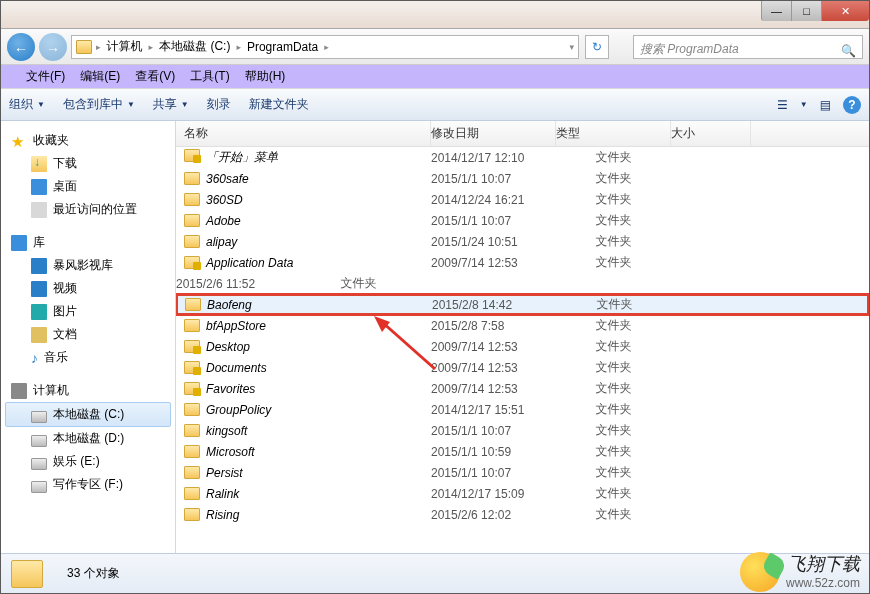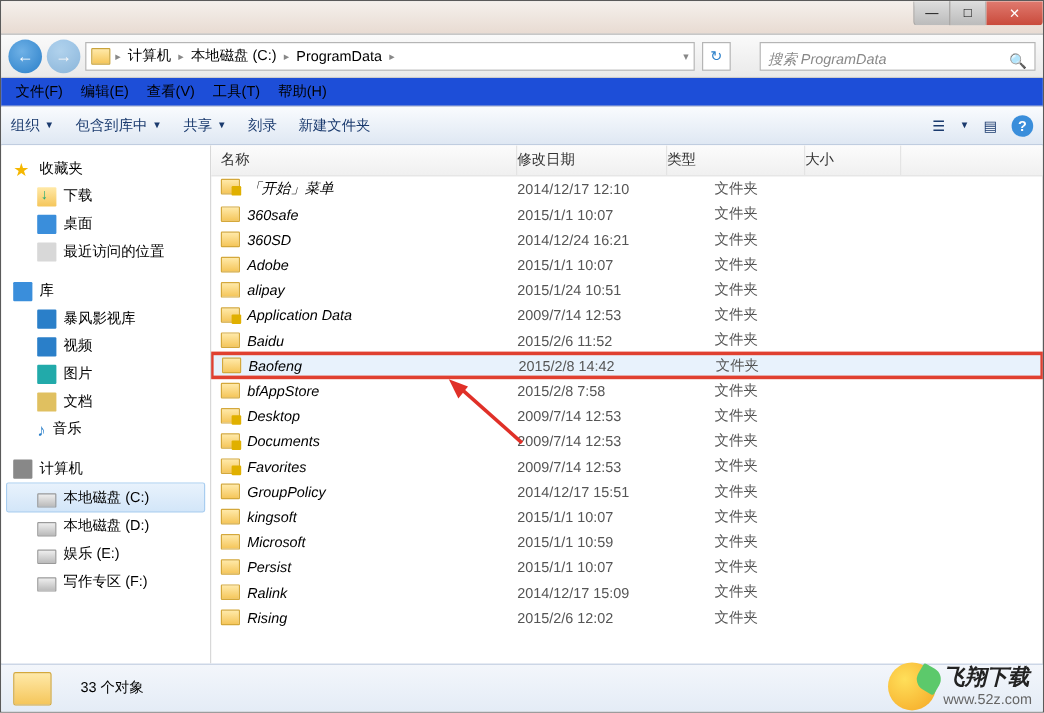--- a/index.html
+++ b/index.html
@@ -24,7 +24,7 @@
 .searchbox { width: 230px; height: 24px; border: 1px solid #b5b5b5; background: #fff; display: flex; align-items: flex-end; padding: 0 6px; color: #888; font-style: italic; gap: 4px; margin-left: 20px; }
 .search-ico { color: #3a8; font-style: normal; }
 
-.menubar { height: 24px; background: #1d4ed8; display: flex; align-items: center; padding: 0 6px; gap: 3px; border-bottom: 1px solid #d8d8d8; }
+.menubar { height: 24px; background: #c4b5fd; display: flex; align-items: center; padding: 0 19px; gap: 3px; border-bottom: 1px solid #d8d8d8; }
 .menu-item { padding: 2px 6px; }
 
 .toolbar { height: 32px; background: linear-gradient(#f9fbfe,#dfe8f3); display: flex; align-items: center; padding: 0 8px; gap: 18px; border-bottom: 1px solid #c0cde0; }

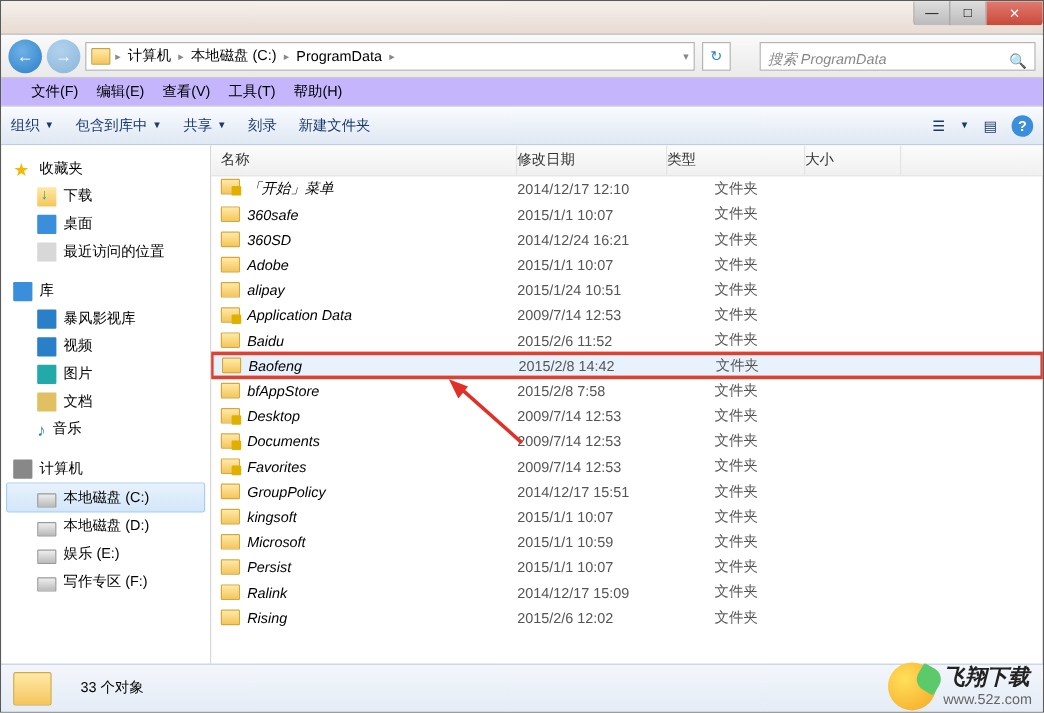--- a/index.html
+++ b/index.html
@@ -289,10 +289,6 @@
             <div class="cell-size"></div>
           </div>
           <div class="row">
-            <div class="cell-name">
-              <span class="folder-small"></span>
-              <span>Baidu</span>
-            </div>
             <div class="cell-date">2015/2/6 11:52</div>
             <div class="cell-type">文件夹</div>
             <div class="cell-size"></div>

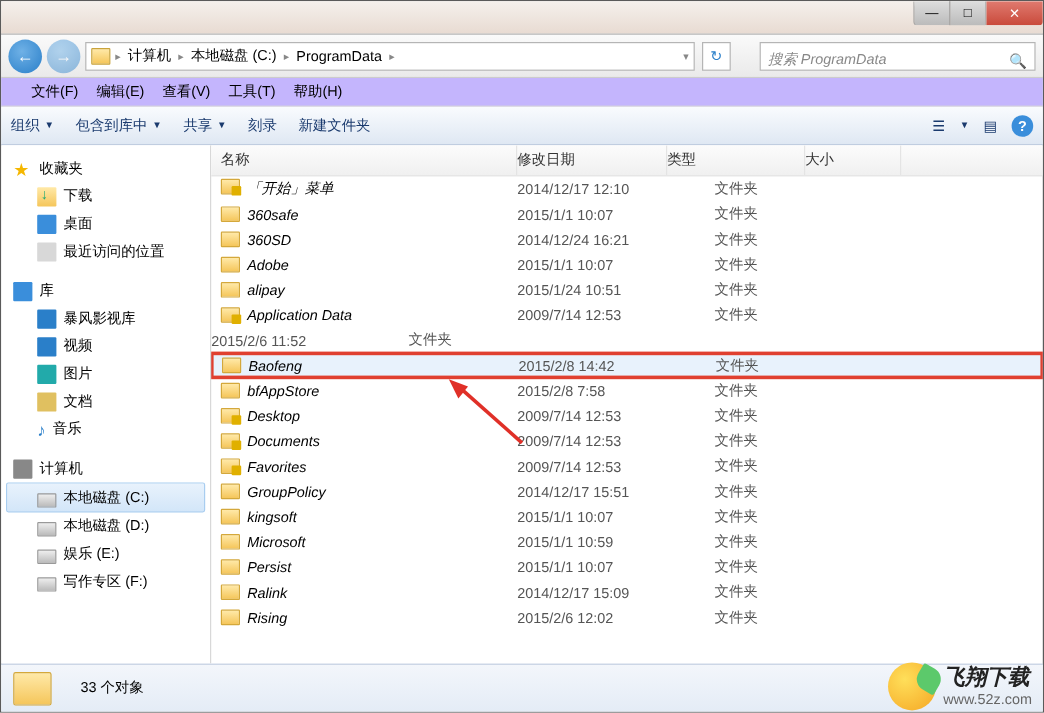--- a/index.html
+++ b/index.html
@@ -84,7 +84,7 @@
 .wm-logo { width:40px; height:40px; border-radius:50%; background: radial-gradient(circle at 35% 35%, #ffdf5a, #f5a623); position:relative; }
 .wm-logo::after { content:""; position:absolute; right:-4px; top:4px; width:20px; height:20px; background:#5cc96b; border-radius:2px 10px 2px 10px; transform:rotate(30deg); }
 .wm-text { display:flex; flex-direction:column; line-height:1.2; }
-.wm-title { font-size:18px; font-weight:bold; color:#222; font-style:italic; }
+.wm-title { font-size:18px; font-weight:normal; color:#222; font-style:italic;text-align:right; }
 .wm-url { font-size:12px; color:#666; }
 </style>
 </head>

